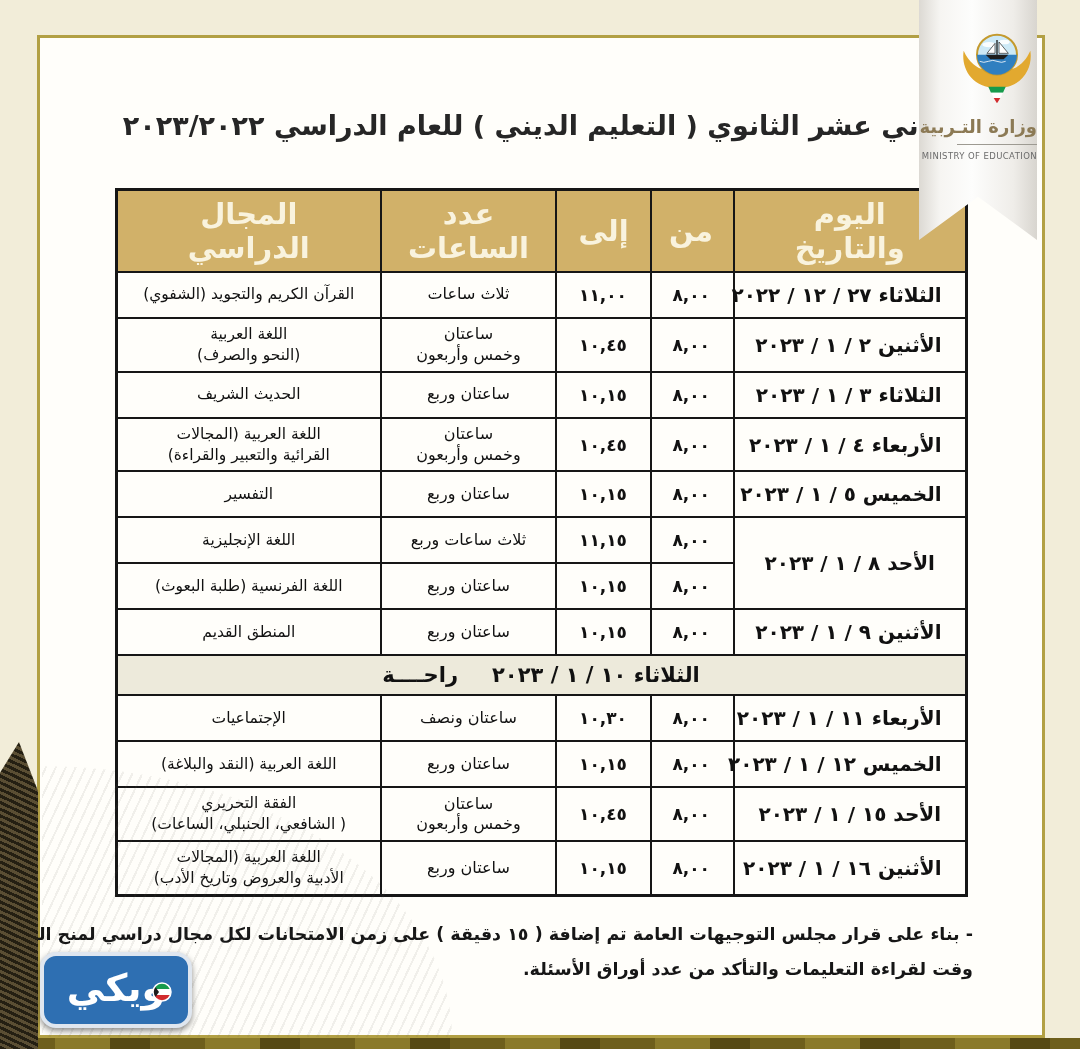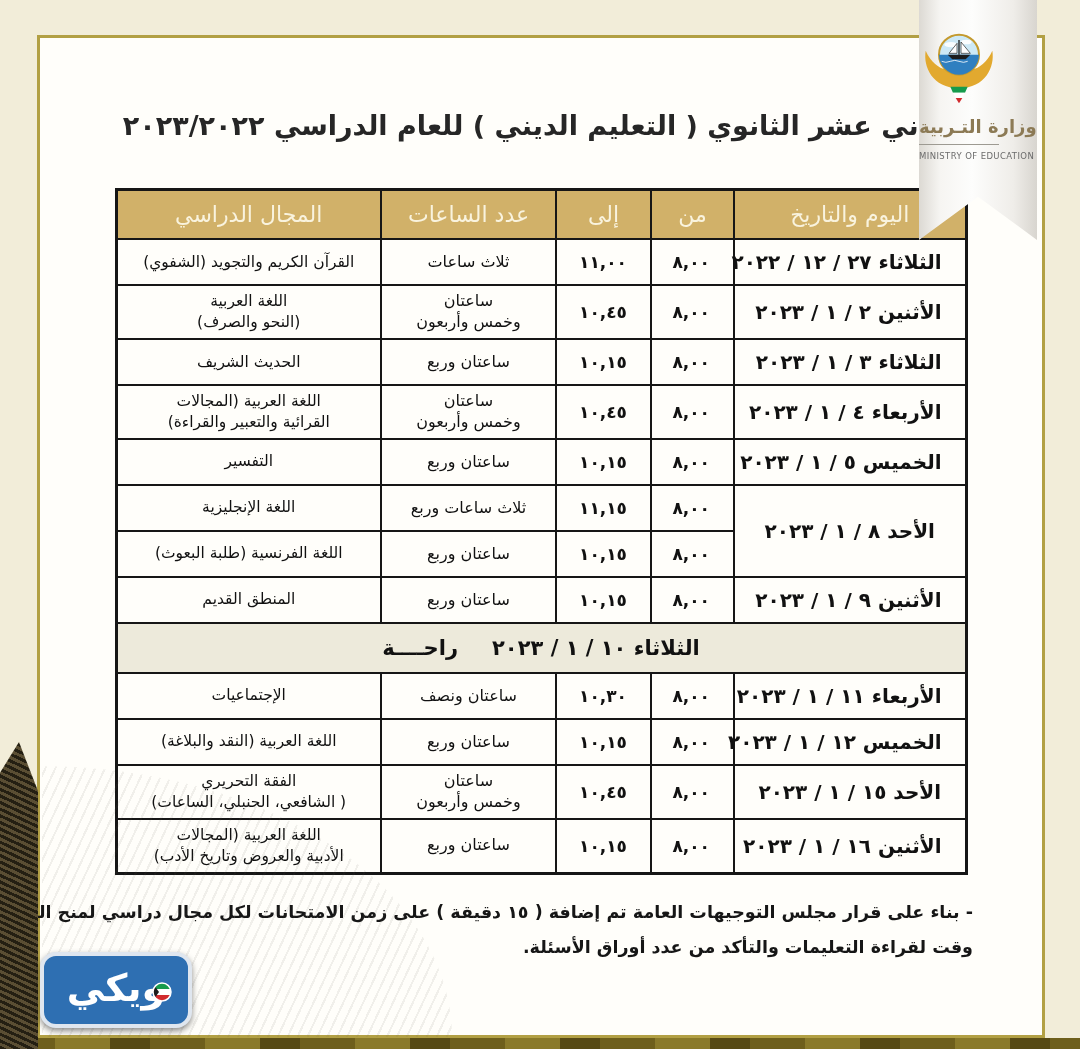--- a/index.html
+++ b/index.html
@@ -46,7 +46,7 @@
           background:linear-gradient(90deg,#dcd9d3 0%,#f6f5f2 18%,#fdfdfc 45%,#efede9 80%,#d8d5cf 100%);
           box-shadow:0 5px 9px rgba(60,55,40,.35);
           clip-path:polygon(0 0,100% 0,100% 100%,50% 82%,0 100%);
-          display:flex;flex-direction:column;align-items:flex-end;padding-top:24px;box-sizing:border-box;}
+          display:flex;flex-direction:column;align-items:flex-start;padding-top:24px;box-sizing:border-box;}
   .min-ar{margin-top:8px;font-size:18px;font-weight:bold;color:var(--ministry-gold,#8c7a55);}
   .min-divider{width:80px;height:1px;background:#9d9a92;margin:7px 0 6px 0;}
   .min-en{font-size:8.5px;color:#6b6b6b;letter-spacing:.4px;}

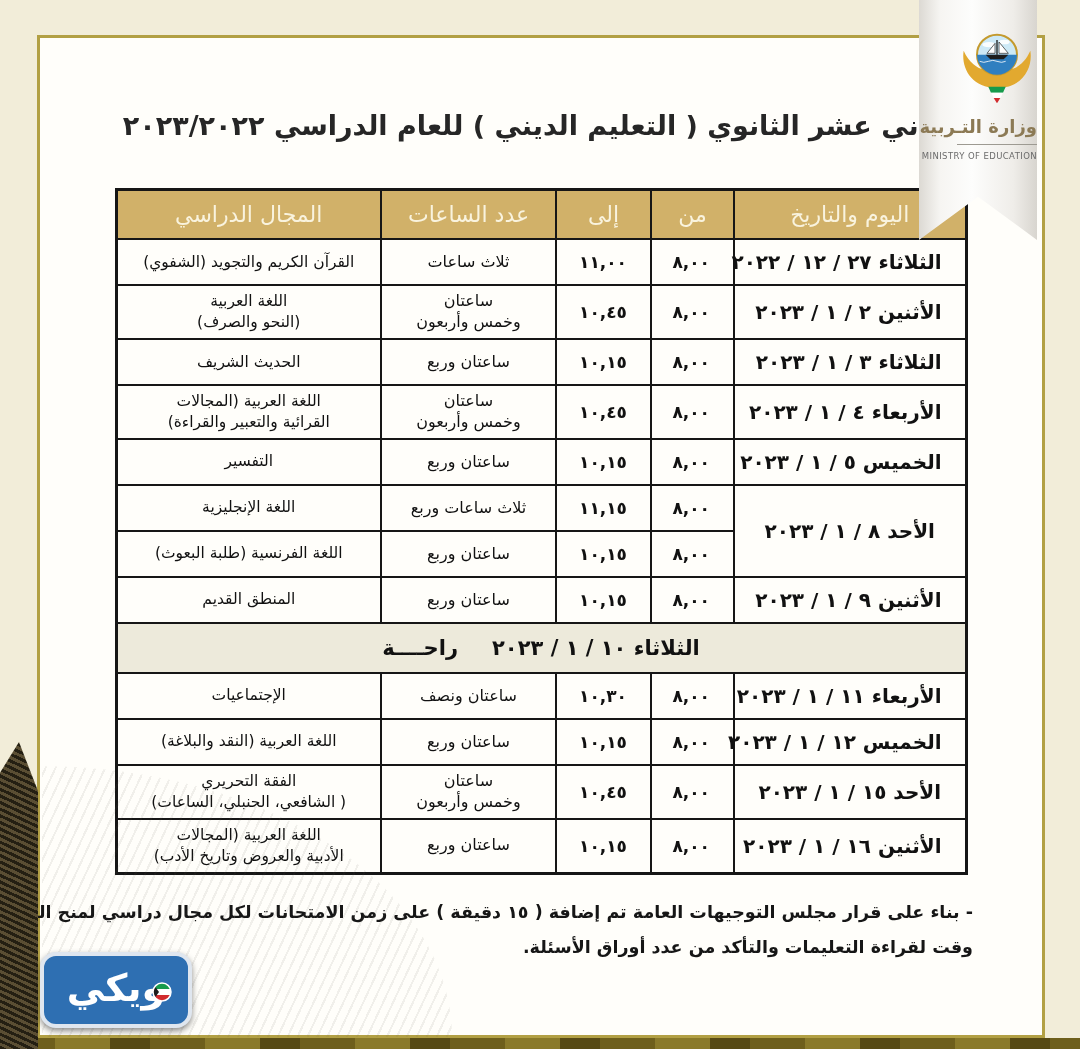--- a/index.html
+++ b/index.html
@@ -24,7 +24,7 @@
   table.exam-table,td,th{border:2px solid var(--border-dark,#161616);}
   table.exam-table{border-width:3px;}
   th{background:var(--header-bg,#d1b169);color:var(--header-text,#f9f3de);
-     font-size:22px;font-weight:normal;padding:6px 20px;height:50px;box-sizing:border-box;}
+     font-size:29px;font-weight:bold;padding:6px 20px;height:50px;box-sizing:border-box;}
   td{background:transparent;color:#111;text-align:center;vertical-align:middle;
      padding:5px 23px;box-sizing:border-box;}
   tbody tr{height:46px;}

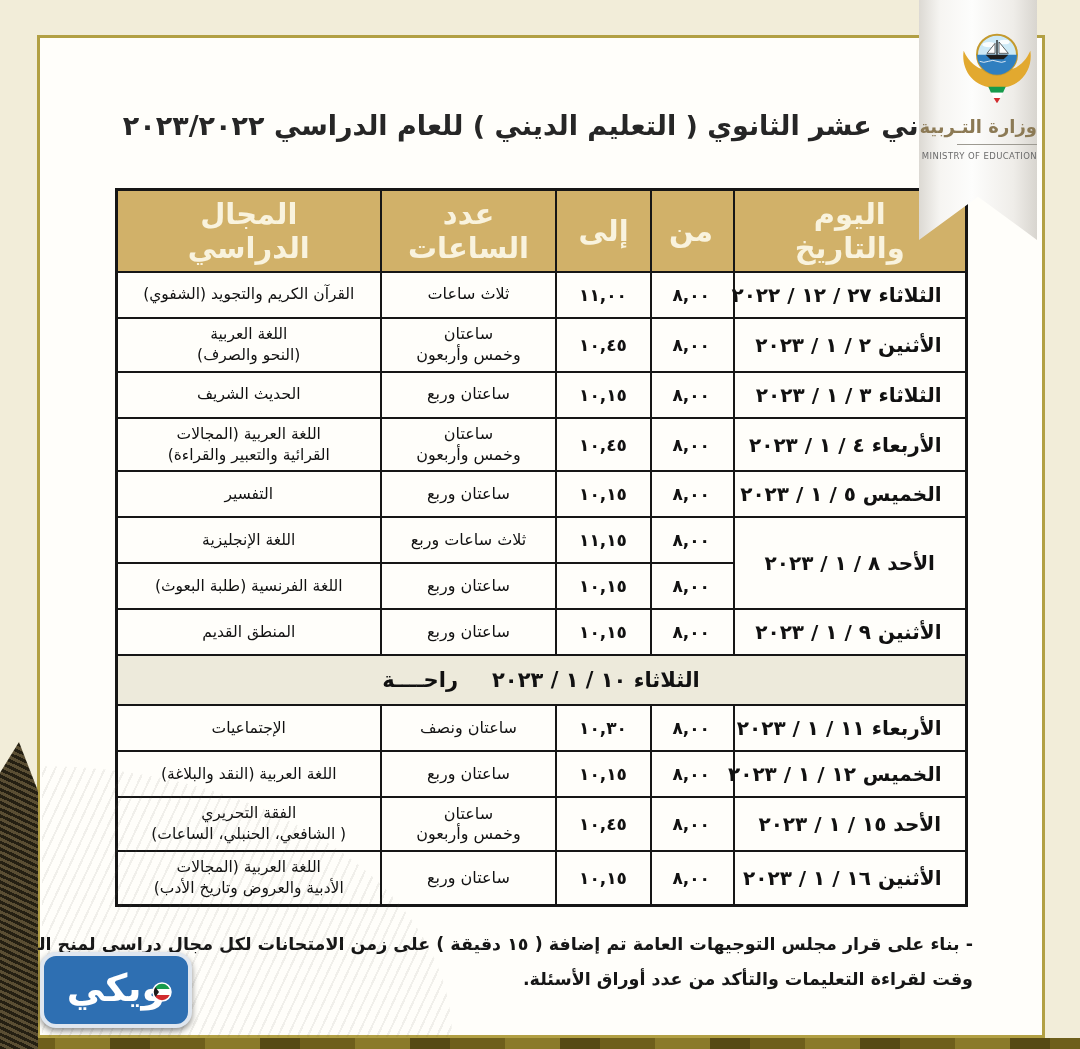--- a/index.html
+++ b/index.html
@@ -32,7 +32,7 @@
   td.c-time{font-size:17px;font-weight:bold;}
   td.c-hours{font-size:16px;white-space:pre-line;line-height:1.3;margin-left:40px;}
   td.c-subject{font-size:15.5px;white-space:pre-line;line-height:1.35;}
-  tr.rest-row{height:50px;}
+  tr.rest-row{height:40px;}
   td.rest-cell{background:var(--rest-bg,#edeadb);font-size:21px;font-weight:bold;}
   td.rest-cell .rest-label{margin-right:34px;letter-spacing:1px;}
 

